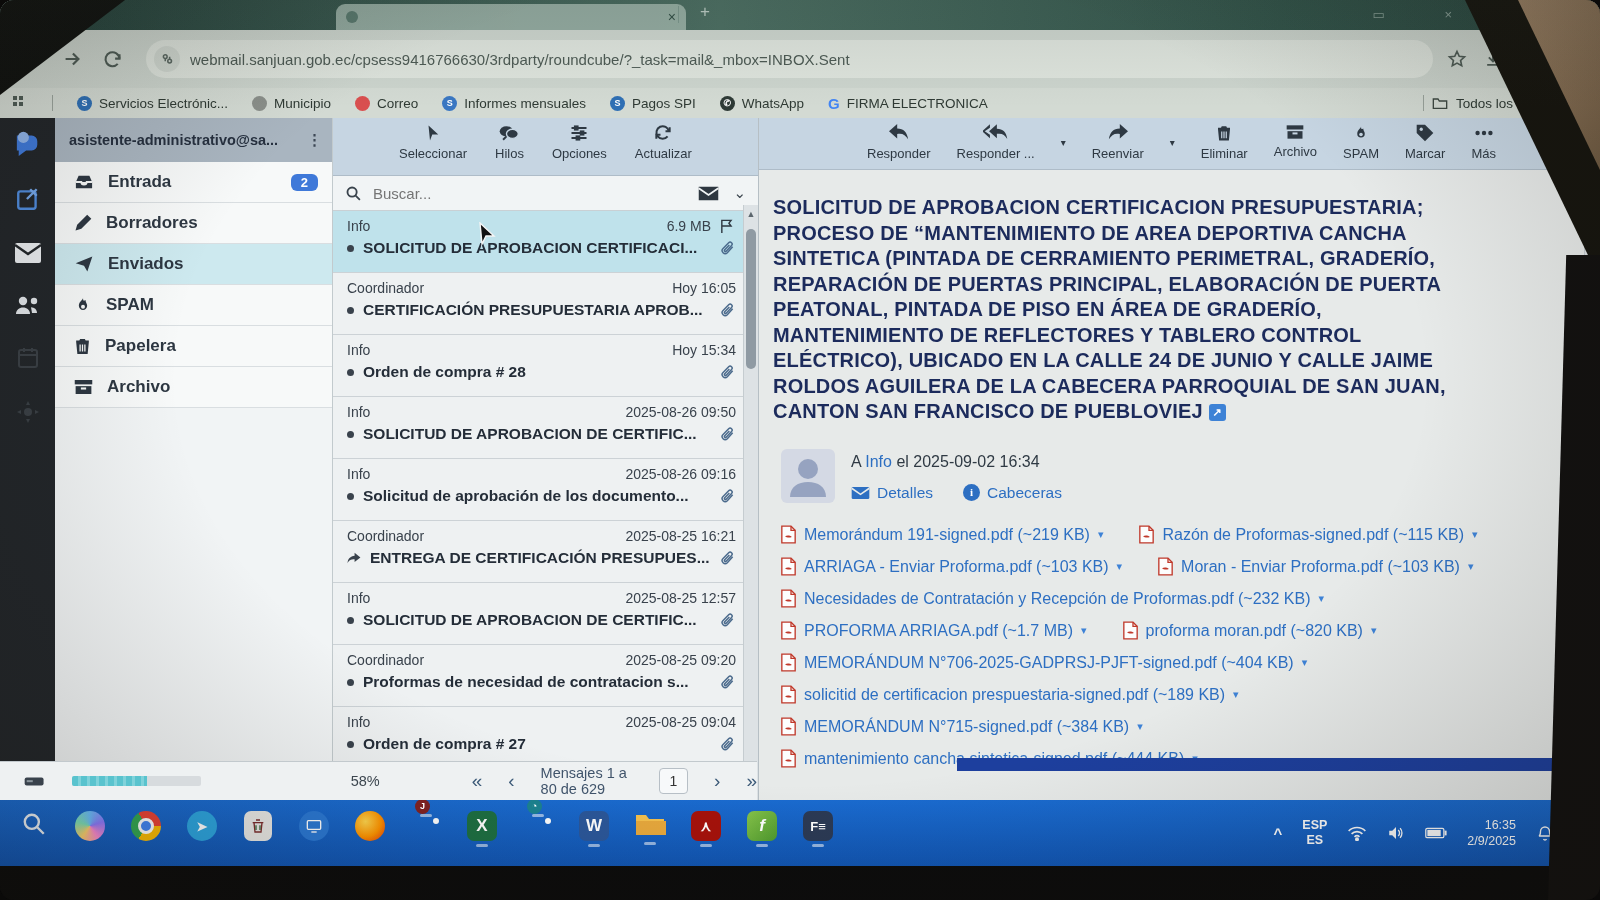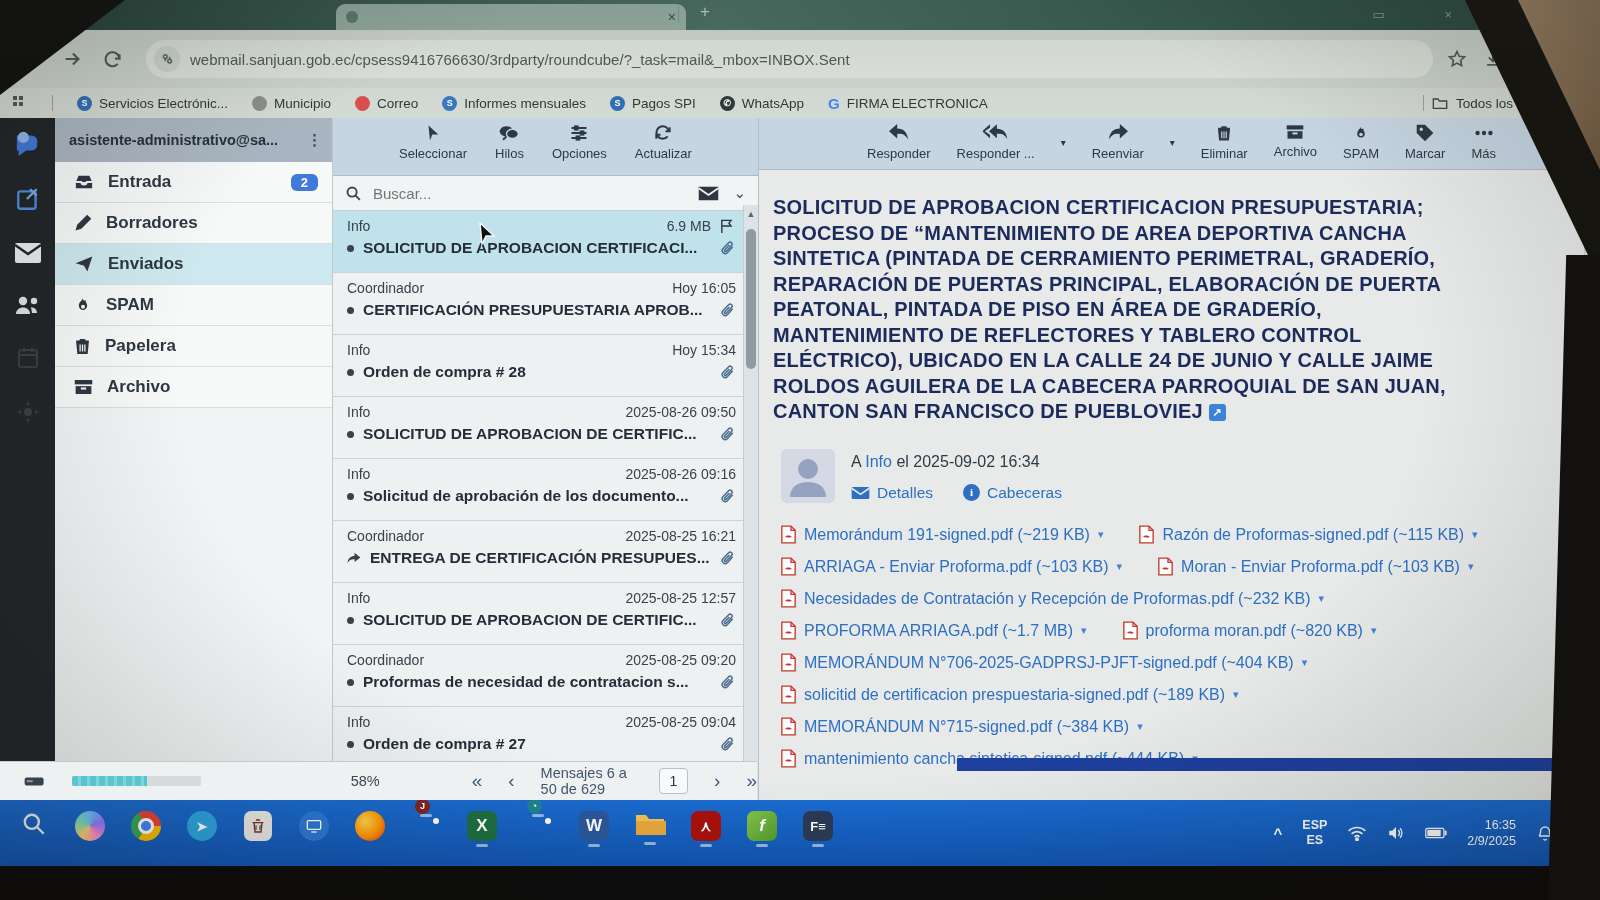--- a/index.html
+++ b/index.html
@@ -3,7 +3,7 @@
 <meta charset="utf-8">
 <style>
   html,body{margin:0;padding:0;background:#0b0a09;font-family:"Liberation Sans",sans-serif;}
-  .photo{position:relative;width:1600px;height:900px;overflow:hidden;background:#101010;}
+  .photo{position:relative;width:1600px;height:900px;overflow:hidden;background:#101010;border-radius:14px;}
   .screen{position:absolute;left:0;top:0;width:1600px;height:866px;background:#e8eae9;overflow:hidden;}
 
   

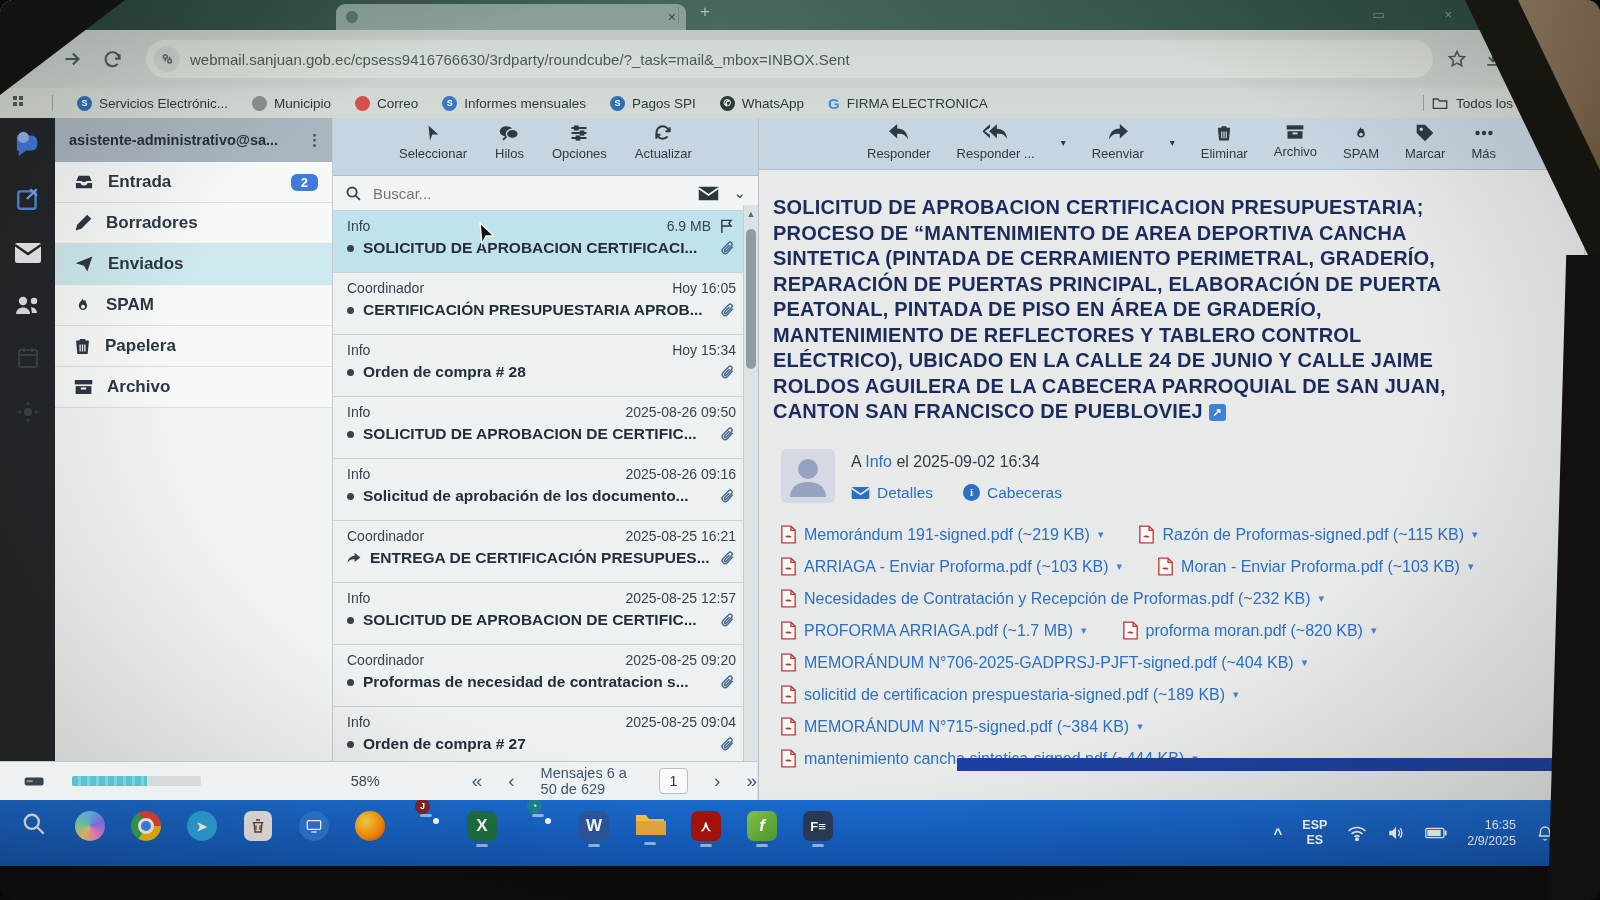--- a/index.html
+++ b/index.html
@@ -746,7 +746,7 @@
         <div class="pager">
           <span class="pgarrow">«</span>
           <span class="pgarrow">‹</span>
-          <span>Mensajes 6 a 50 de 629</span>
+          <span>Mensajes 1 a 80 de 629</span>
           <span class="pagebox">1</span>
           <span class="pgarrow">›</span>
           <span class="pgarrow">»</span>

